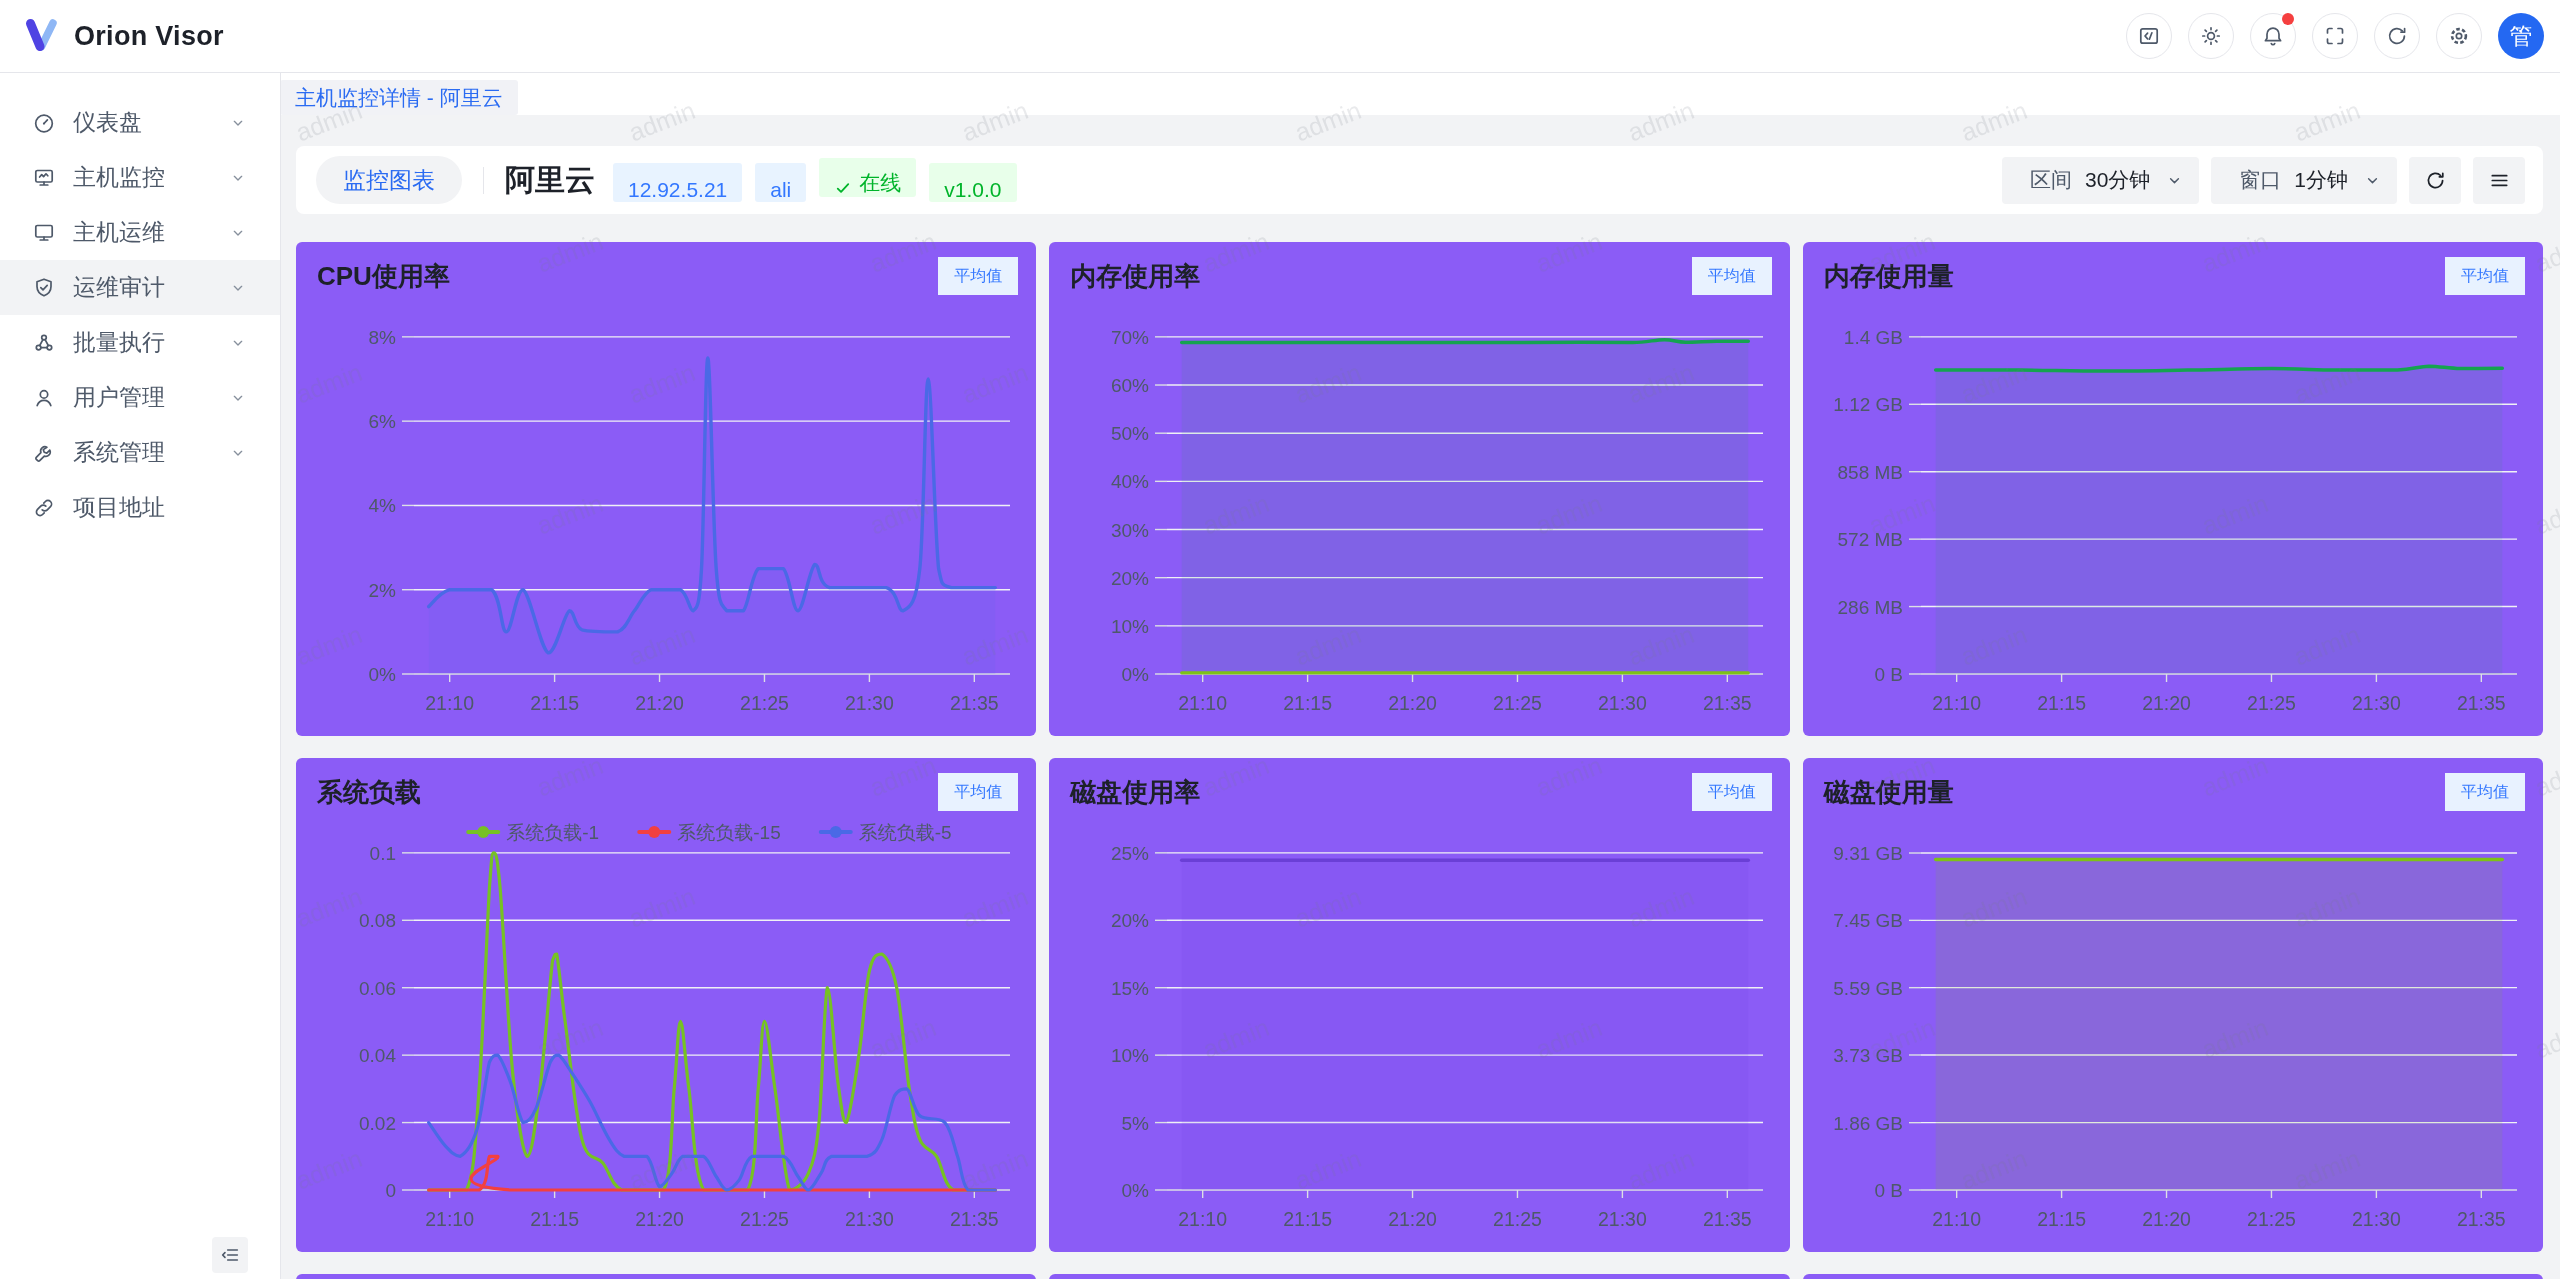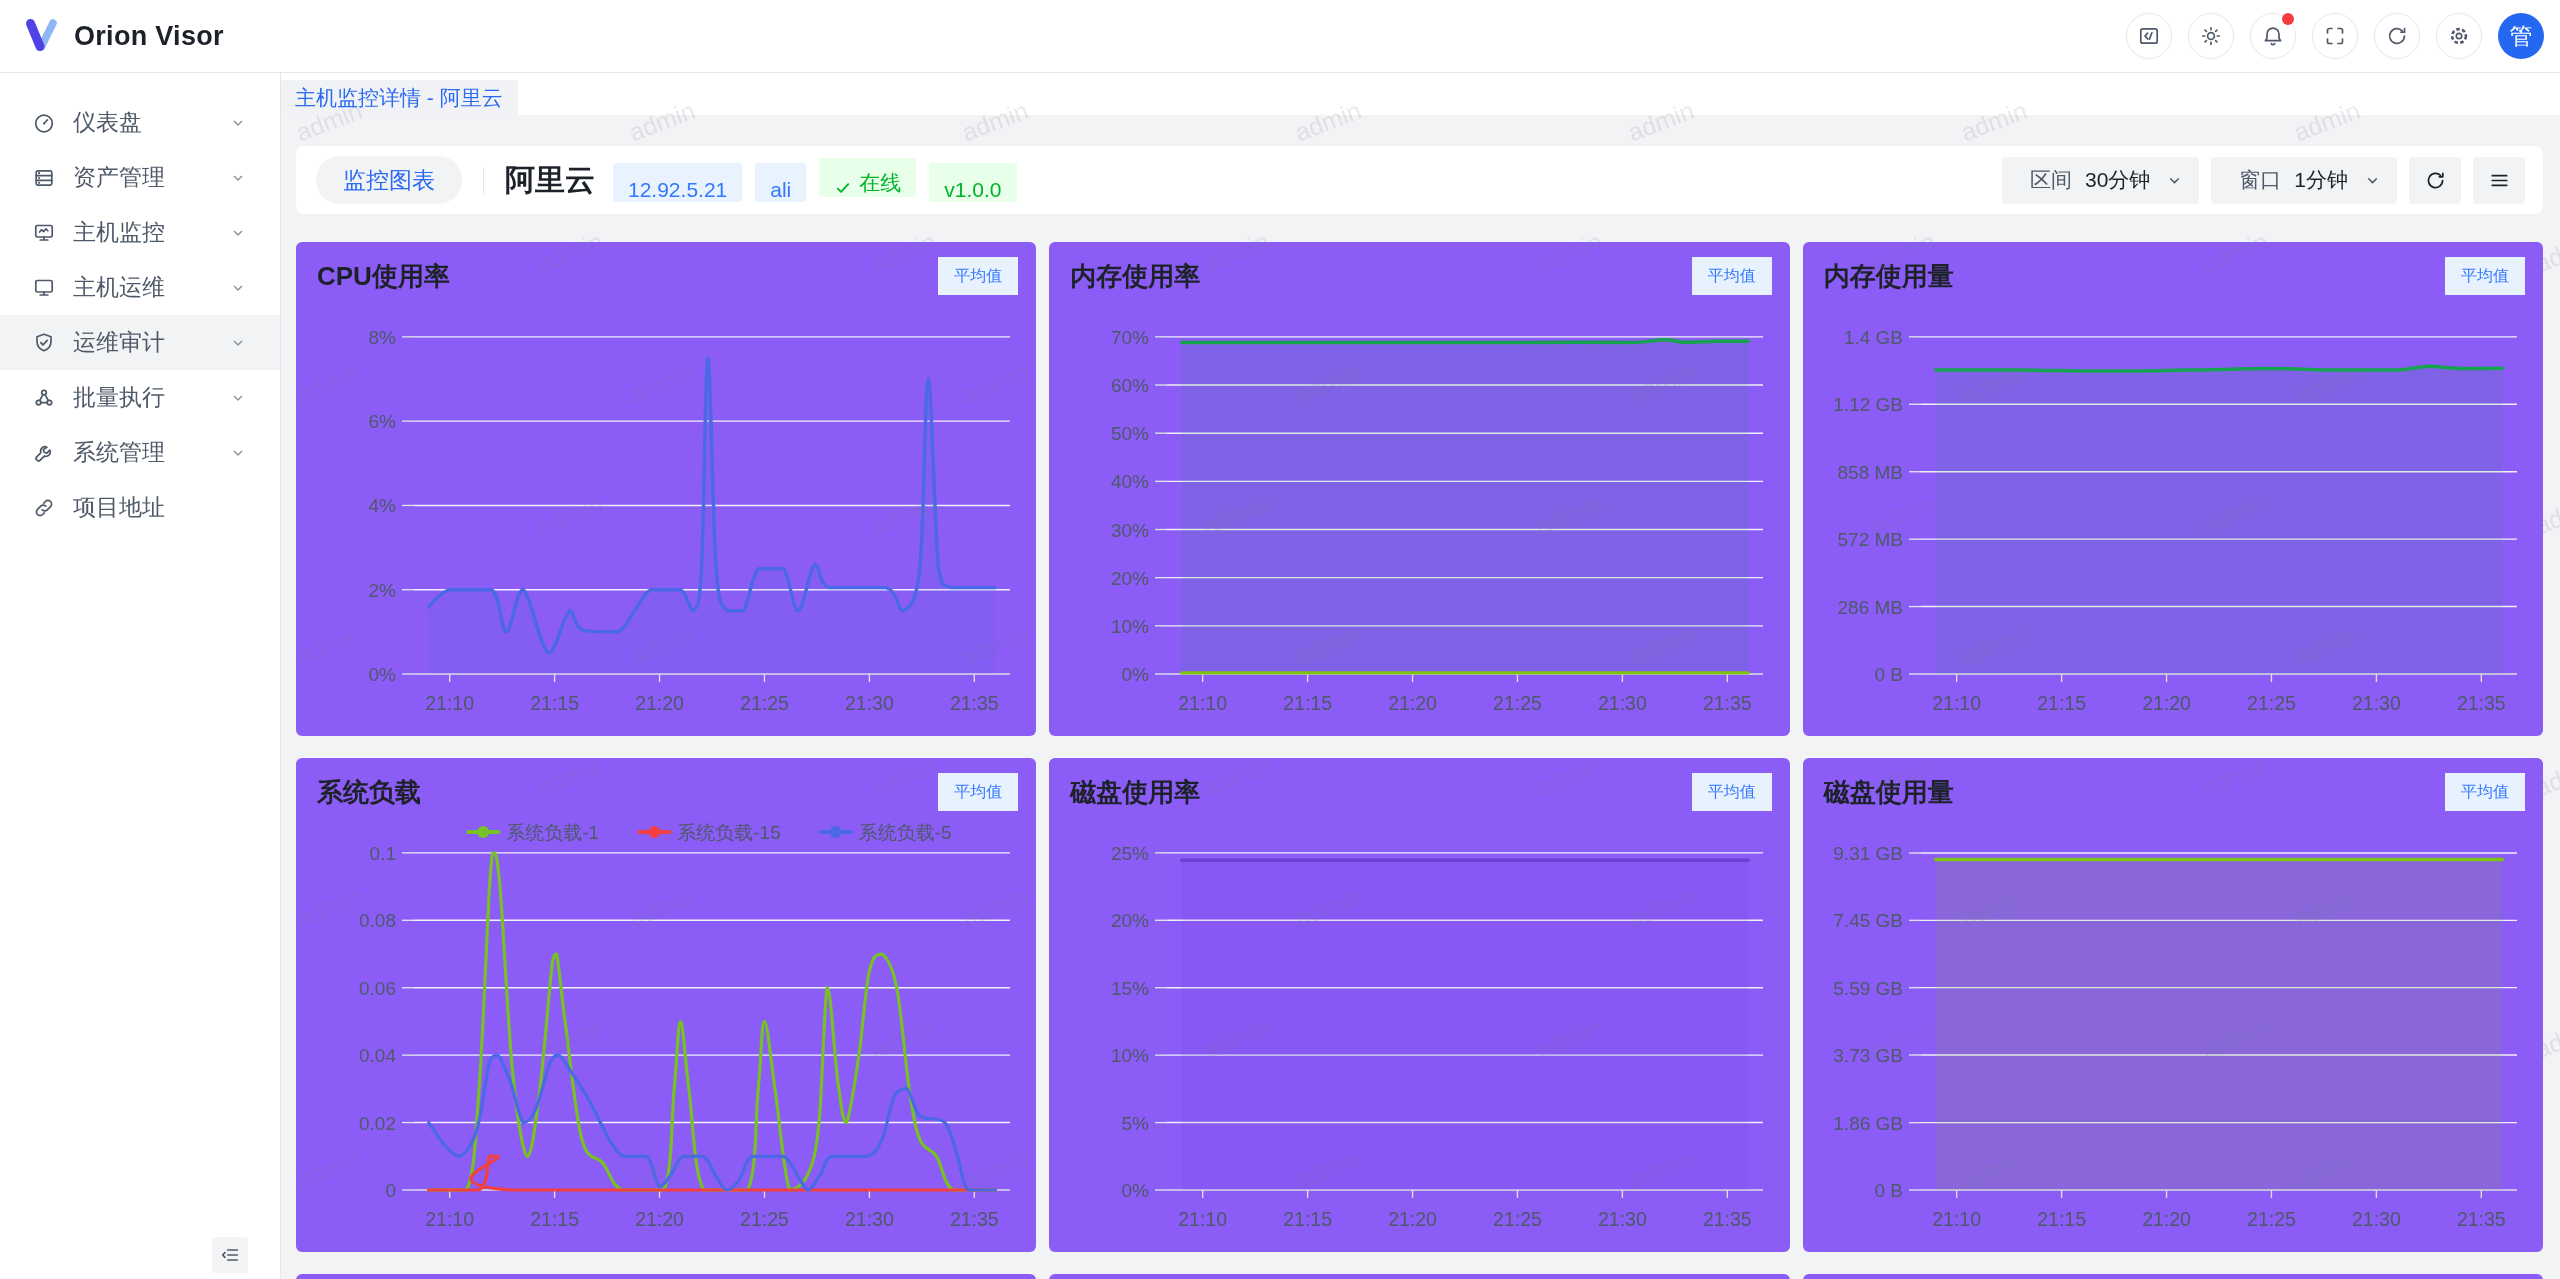--- a/index.html
+++ b/index.html
@@ -147,17 +147,6 @@
             <circle cx="12" cy="12.5" r="1.1" fill="currentColor" stroke="none"></circle>
           </svg></span>
         <span class="mi-label">仪表盘</span>
-        <span class="mi-chev"><svg width="16" height="16" viewBox="0 0 24 24" fill="none" stroke="currentColor" stroke-width="2" stroke-linecap="round" stroke-linejoin="round">
-            <path d="M6.5 9.5l5.5 5.5 5.5-5.5"></path>
-          </svg></span>
-      </div>
-      <div class="menu-item">
-        <span class="mi-icon"><svg width="24" height="24" viewBox="0 0 24 24" fill="none" stroke="currentColor" stroke-width="1.7" stroke-linecap="round" stroke-linejoin="round">
-            <rect x="4.2" y="4.8" width="15.6" height="14.4" rx="1.6"></rect>
-            <path d="M4.2 9.6h15.6M4.2 14.4h15.6"></path>
-            <path d="M7.1 7.2h.01M7.1 12h.01M7.1 16.8h.01" stroke-width="2.2"></path>
-          </svg></span>
-        <span class="mi-label">资产管理</span>
         <span class="mi-chev"><svg width="16" height="16" viewBox="0 0 24 24" fill="none" stroke="currentColor" stroke-width="2" stroke-linecap="round" stroke-linejoin="round">
             <path d="M6.5 9.5l5.5 5.5 5.5-5.5"></path>
           </svg></span>

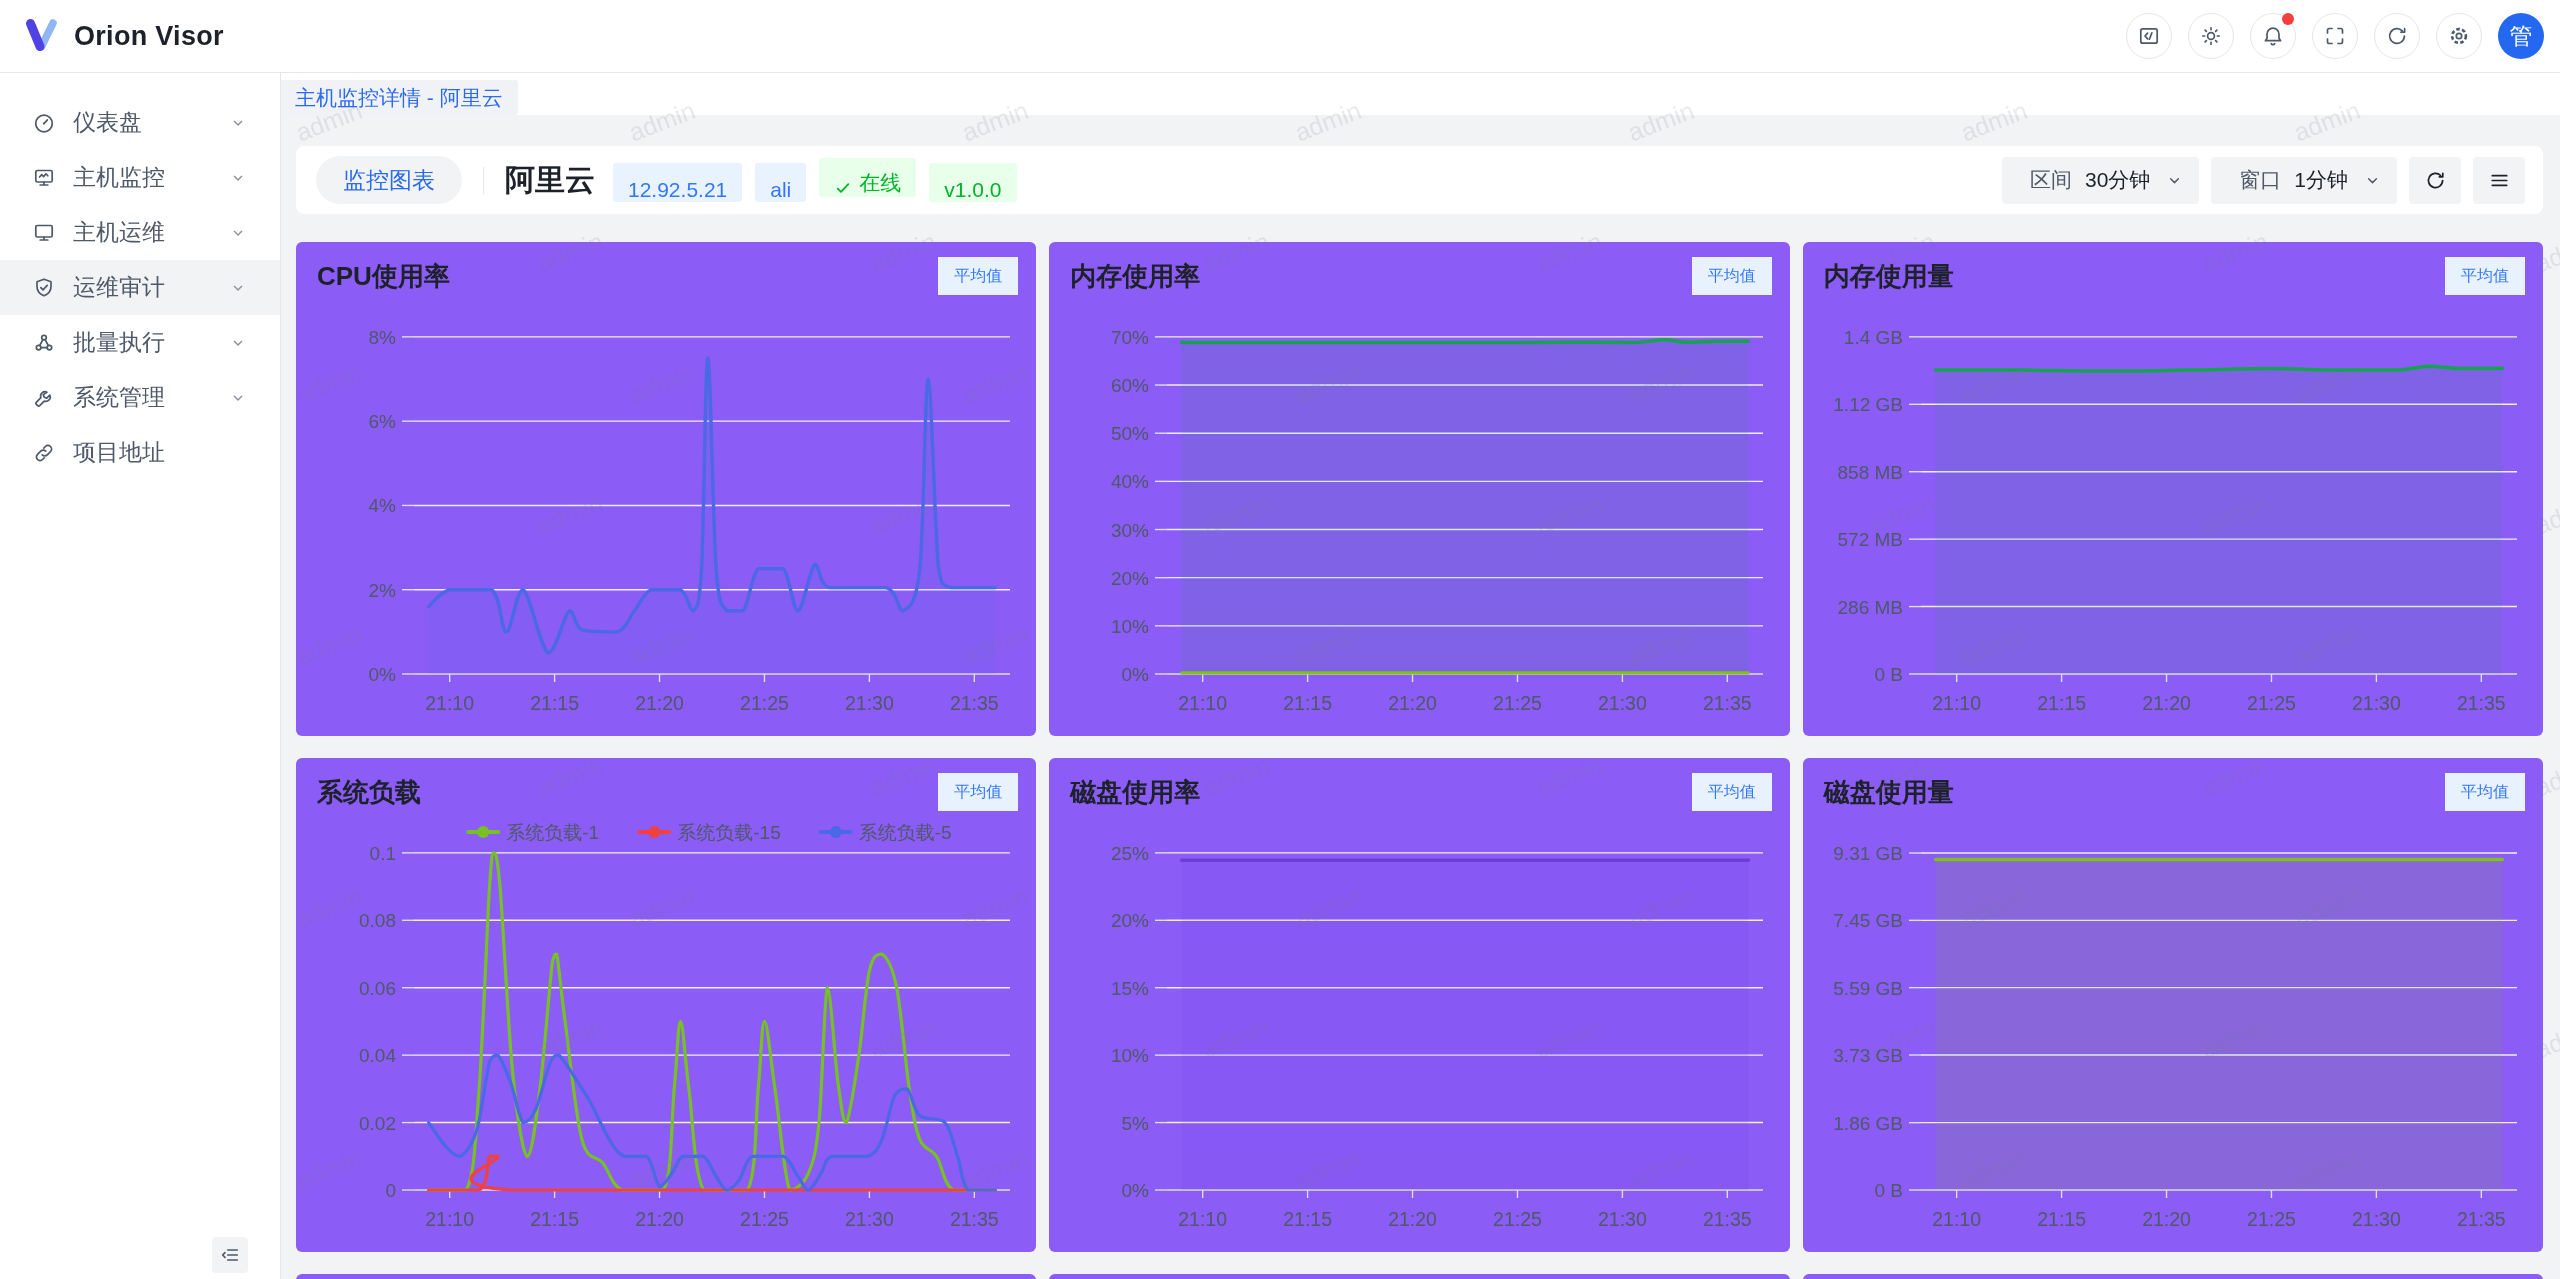--- a/index.html
+++ b/index.html
@@ -190,6 +190,16 @@
             <path d="M10.9 8.7l-3.2 5.8M13.1 8.7l3.2 5.8M8.9 16.6h6.2"></path>
           </svg></span>
         <span class="mi-label">批量执行</span>
+        <span class="mi-chev"><svg width="16" height="16" viewBox="0 0 24 24" fill="none" stroke="currentColor" stroke-width="2" stroke-linecap="round" stroke-linejoin="round">
+            <path d="M6.5 9.5l5.5 5.5 5.5-5.5"></path>
+          </svg></span>
+      </div>
+      <div class="menu-item">
+        <span class="mi-icon"><svg width="24" height="24" viewBox="0 0 24 24" fill="none" stroke="currentColor" stroke-width="1.7" stroke-linecap="round" stroke-linejoin="round">
+            <circle cx="12" cy="8.4" r="3.7"></circle>
+            <path d="M5.2 19.6c1.1-3.6 3.7-5.3 6.8-5.3s5.7 1.7 6.8 5.3"></path>
+          </svg></span>
+        <span class="mi-label">用户管理</span>
         <span class="mi-chev"><svg width="16" height="16" viewBox="0 0 24 24" fill="none" stroke="currentColor" stroke-width="2" stroke-linecap="round" stroke-linejoin="round">
             <path d="M6.5 9.5l5.5 5.5 5.5-5.5"></path>
           </svg></span>

